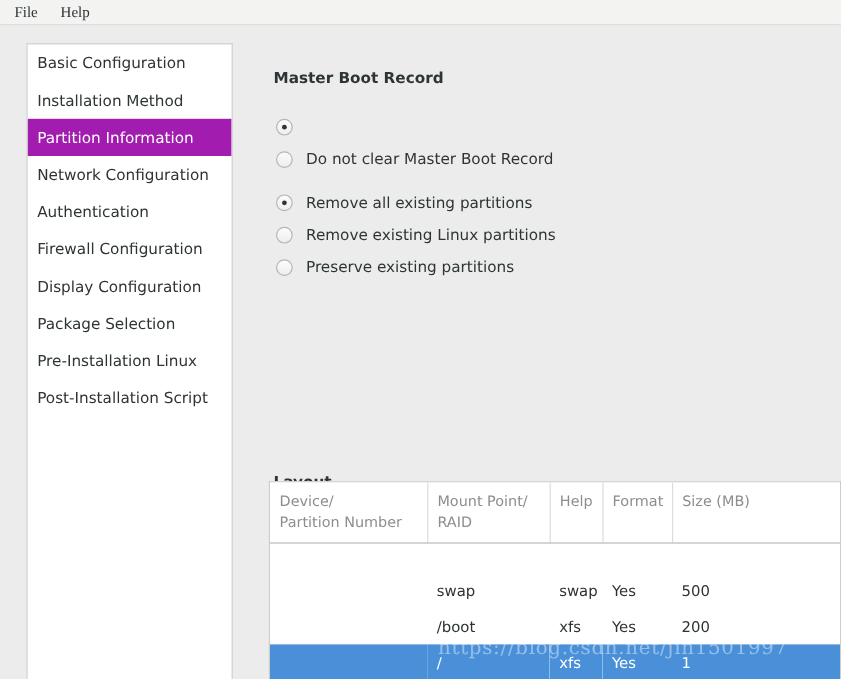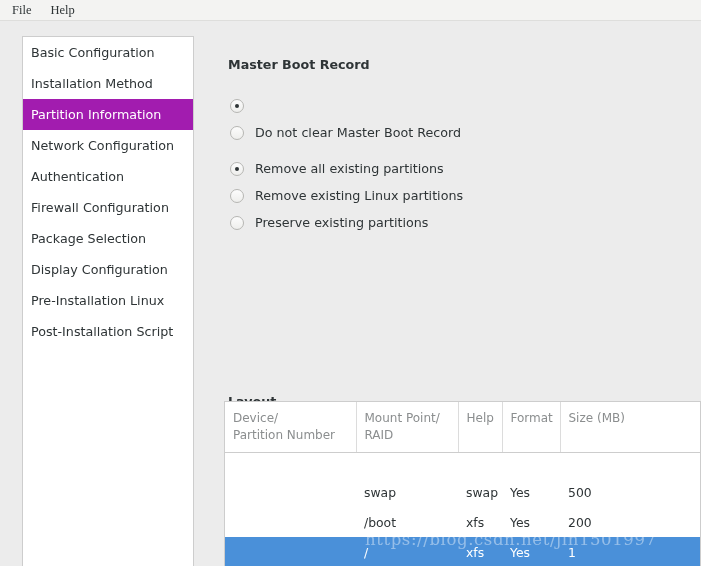--- a/index.html
+++ b/index.html
@@ -204,8 +204,8 @@
     <div class="side-item">Network Configuration</div>
     <div class="side-item">Authentication</div>
     <div class="side-item">Firewall Configuration</div>
+    <div class="side-item">Display Configuration</div>
     <div class="side-item">Package Selection</div>
-    <div class="side-item">Display Configuration</div>
     <div class="side-item">Pre-Installation Linux</div>
     <div class="side-item">Post-Installation Script</div>
   </div>

